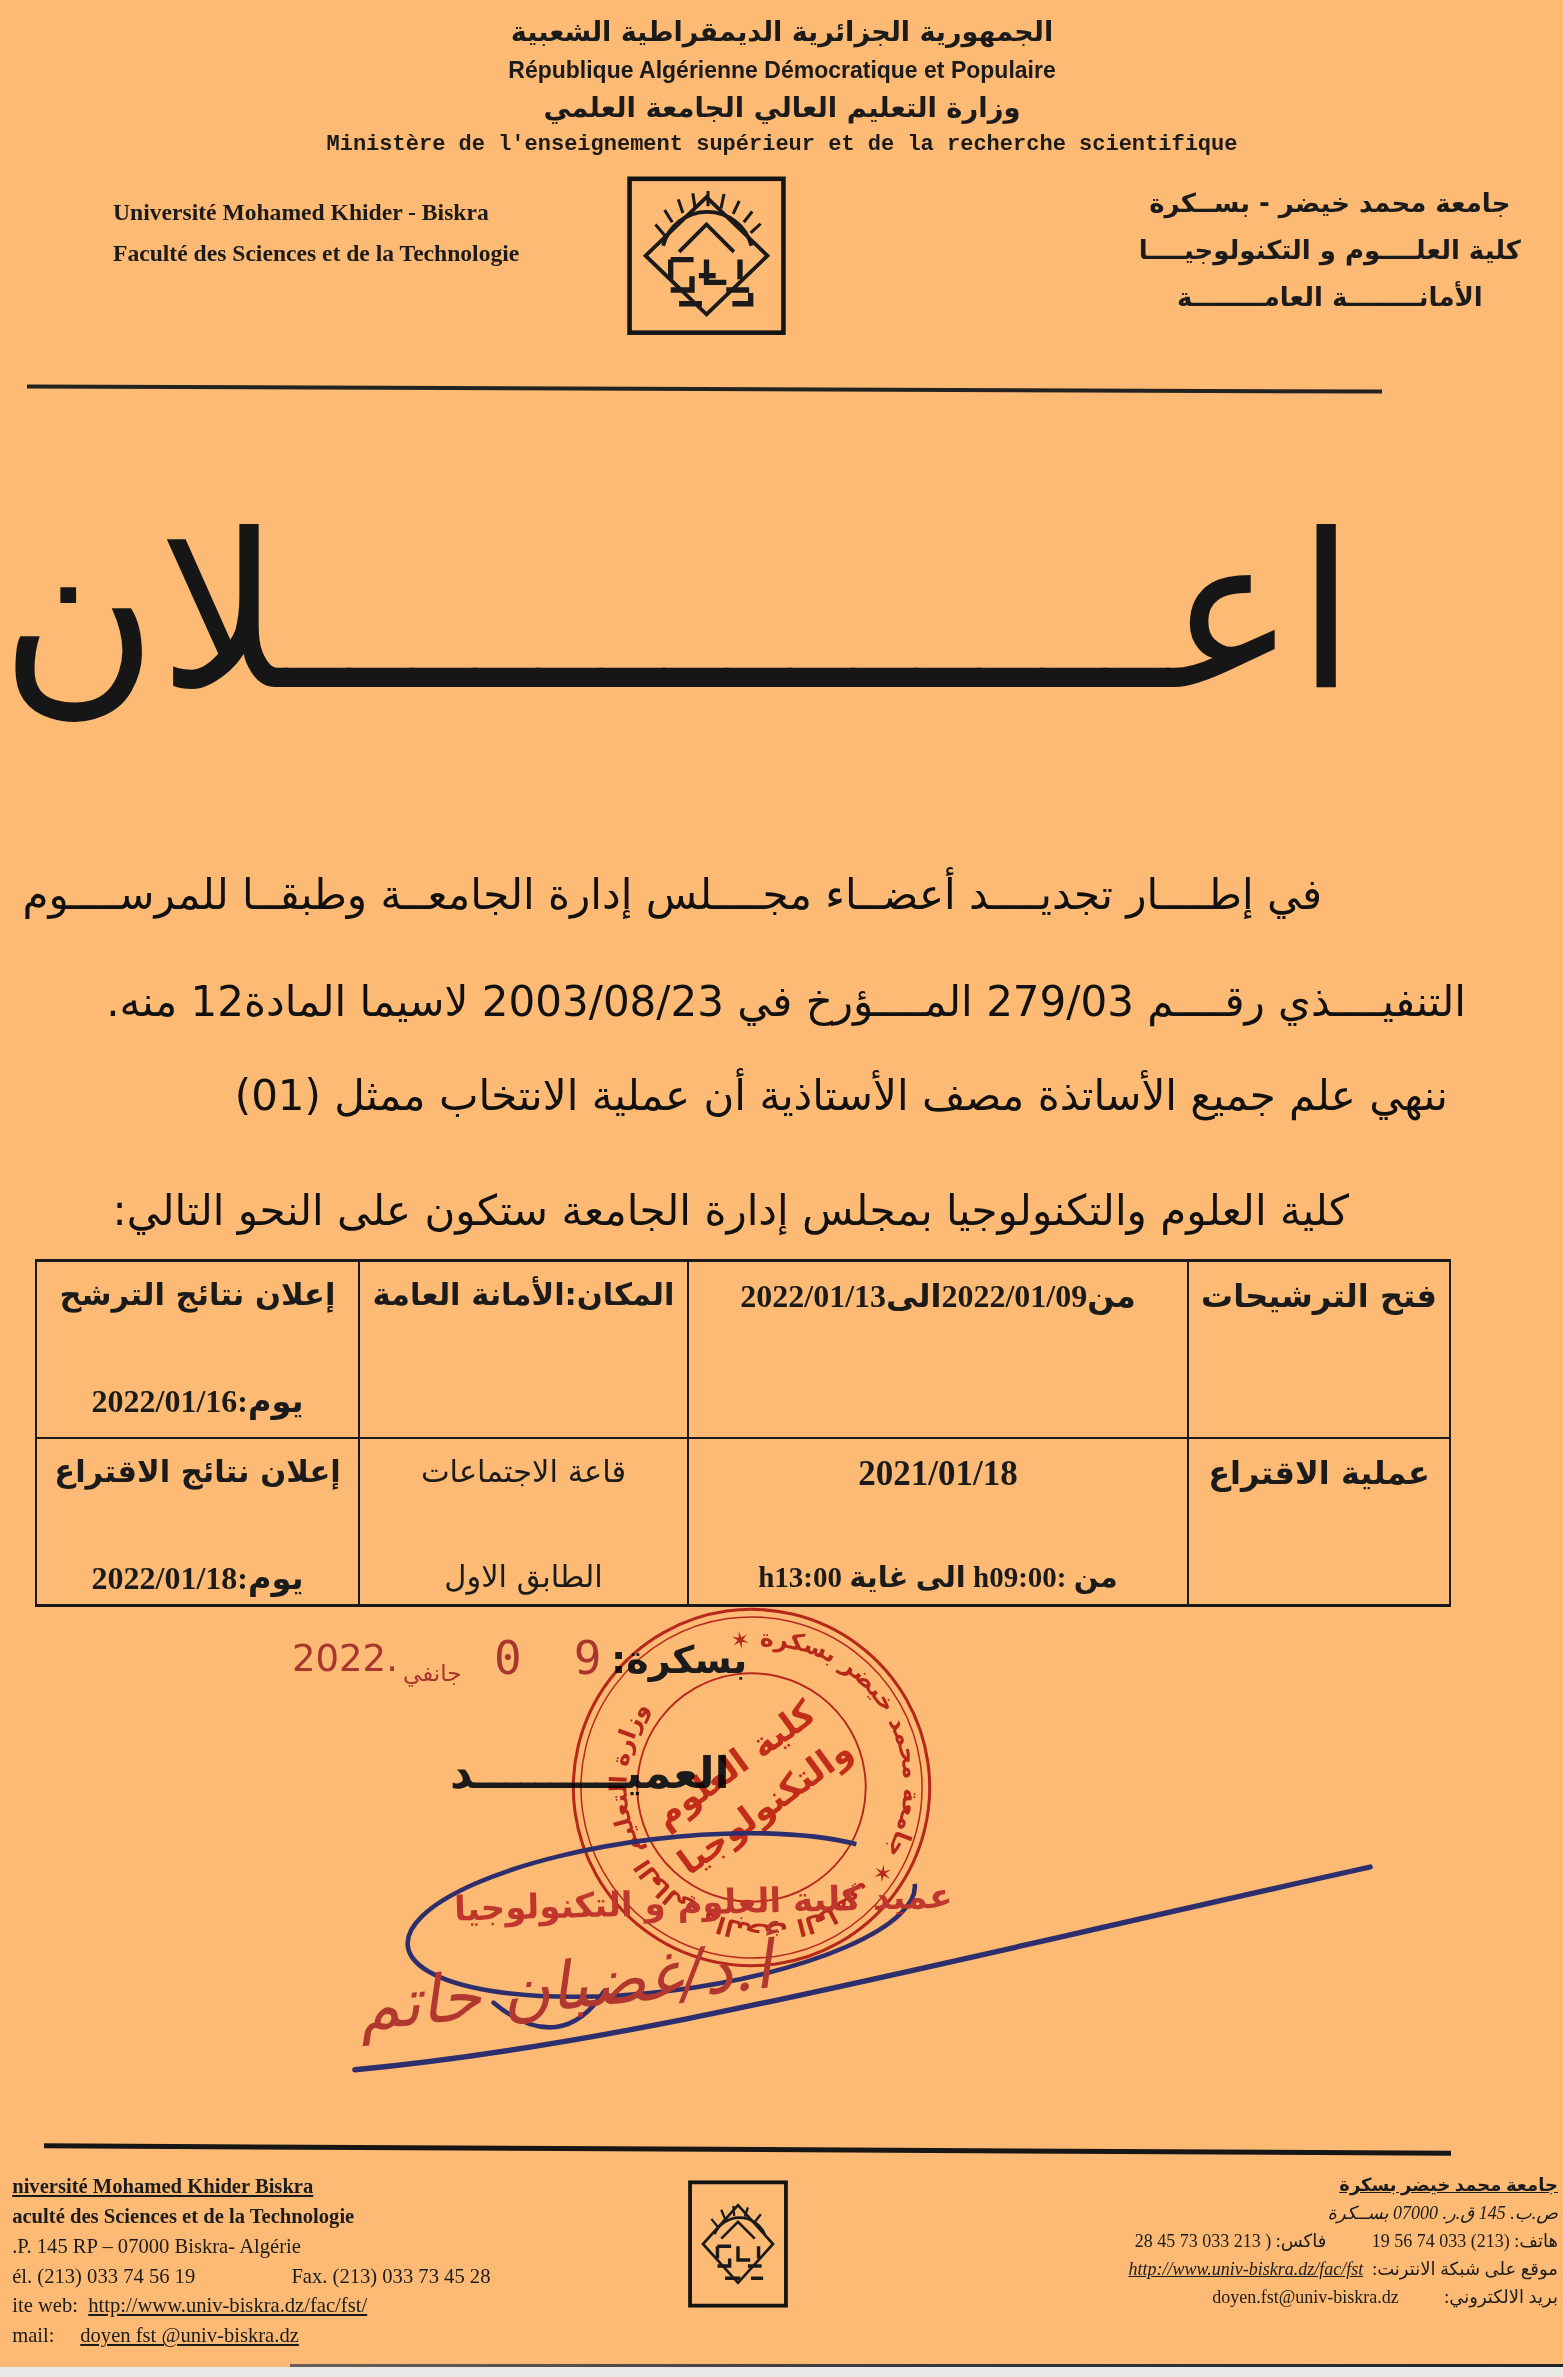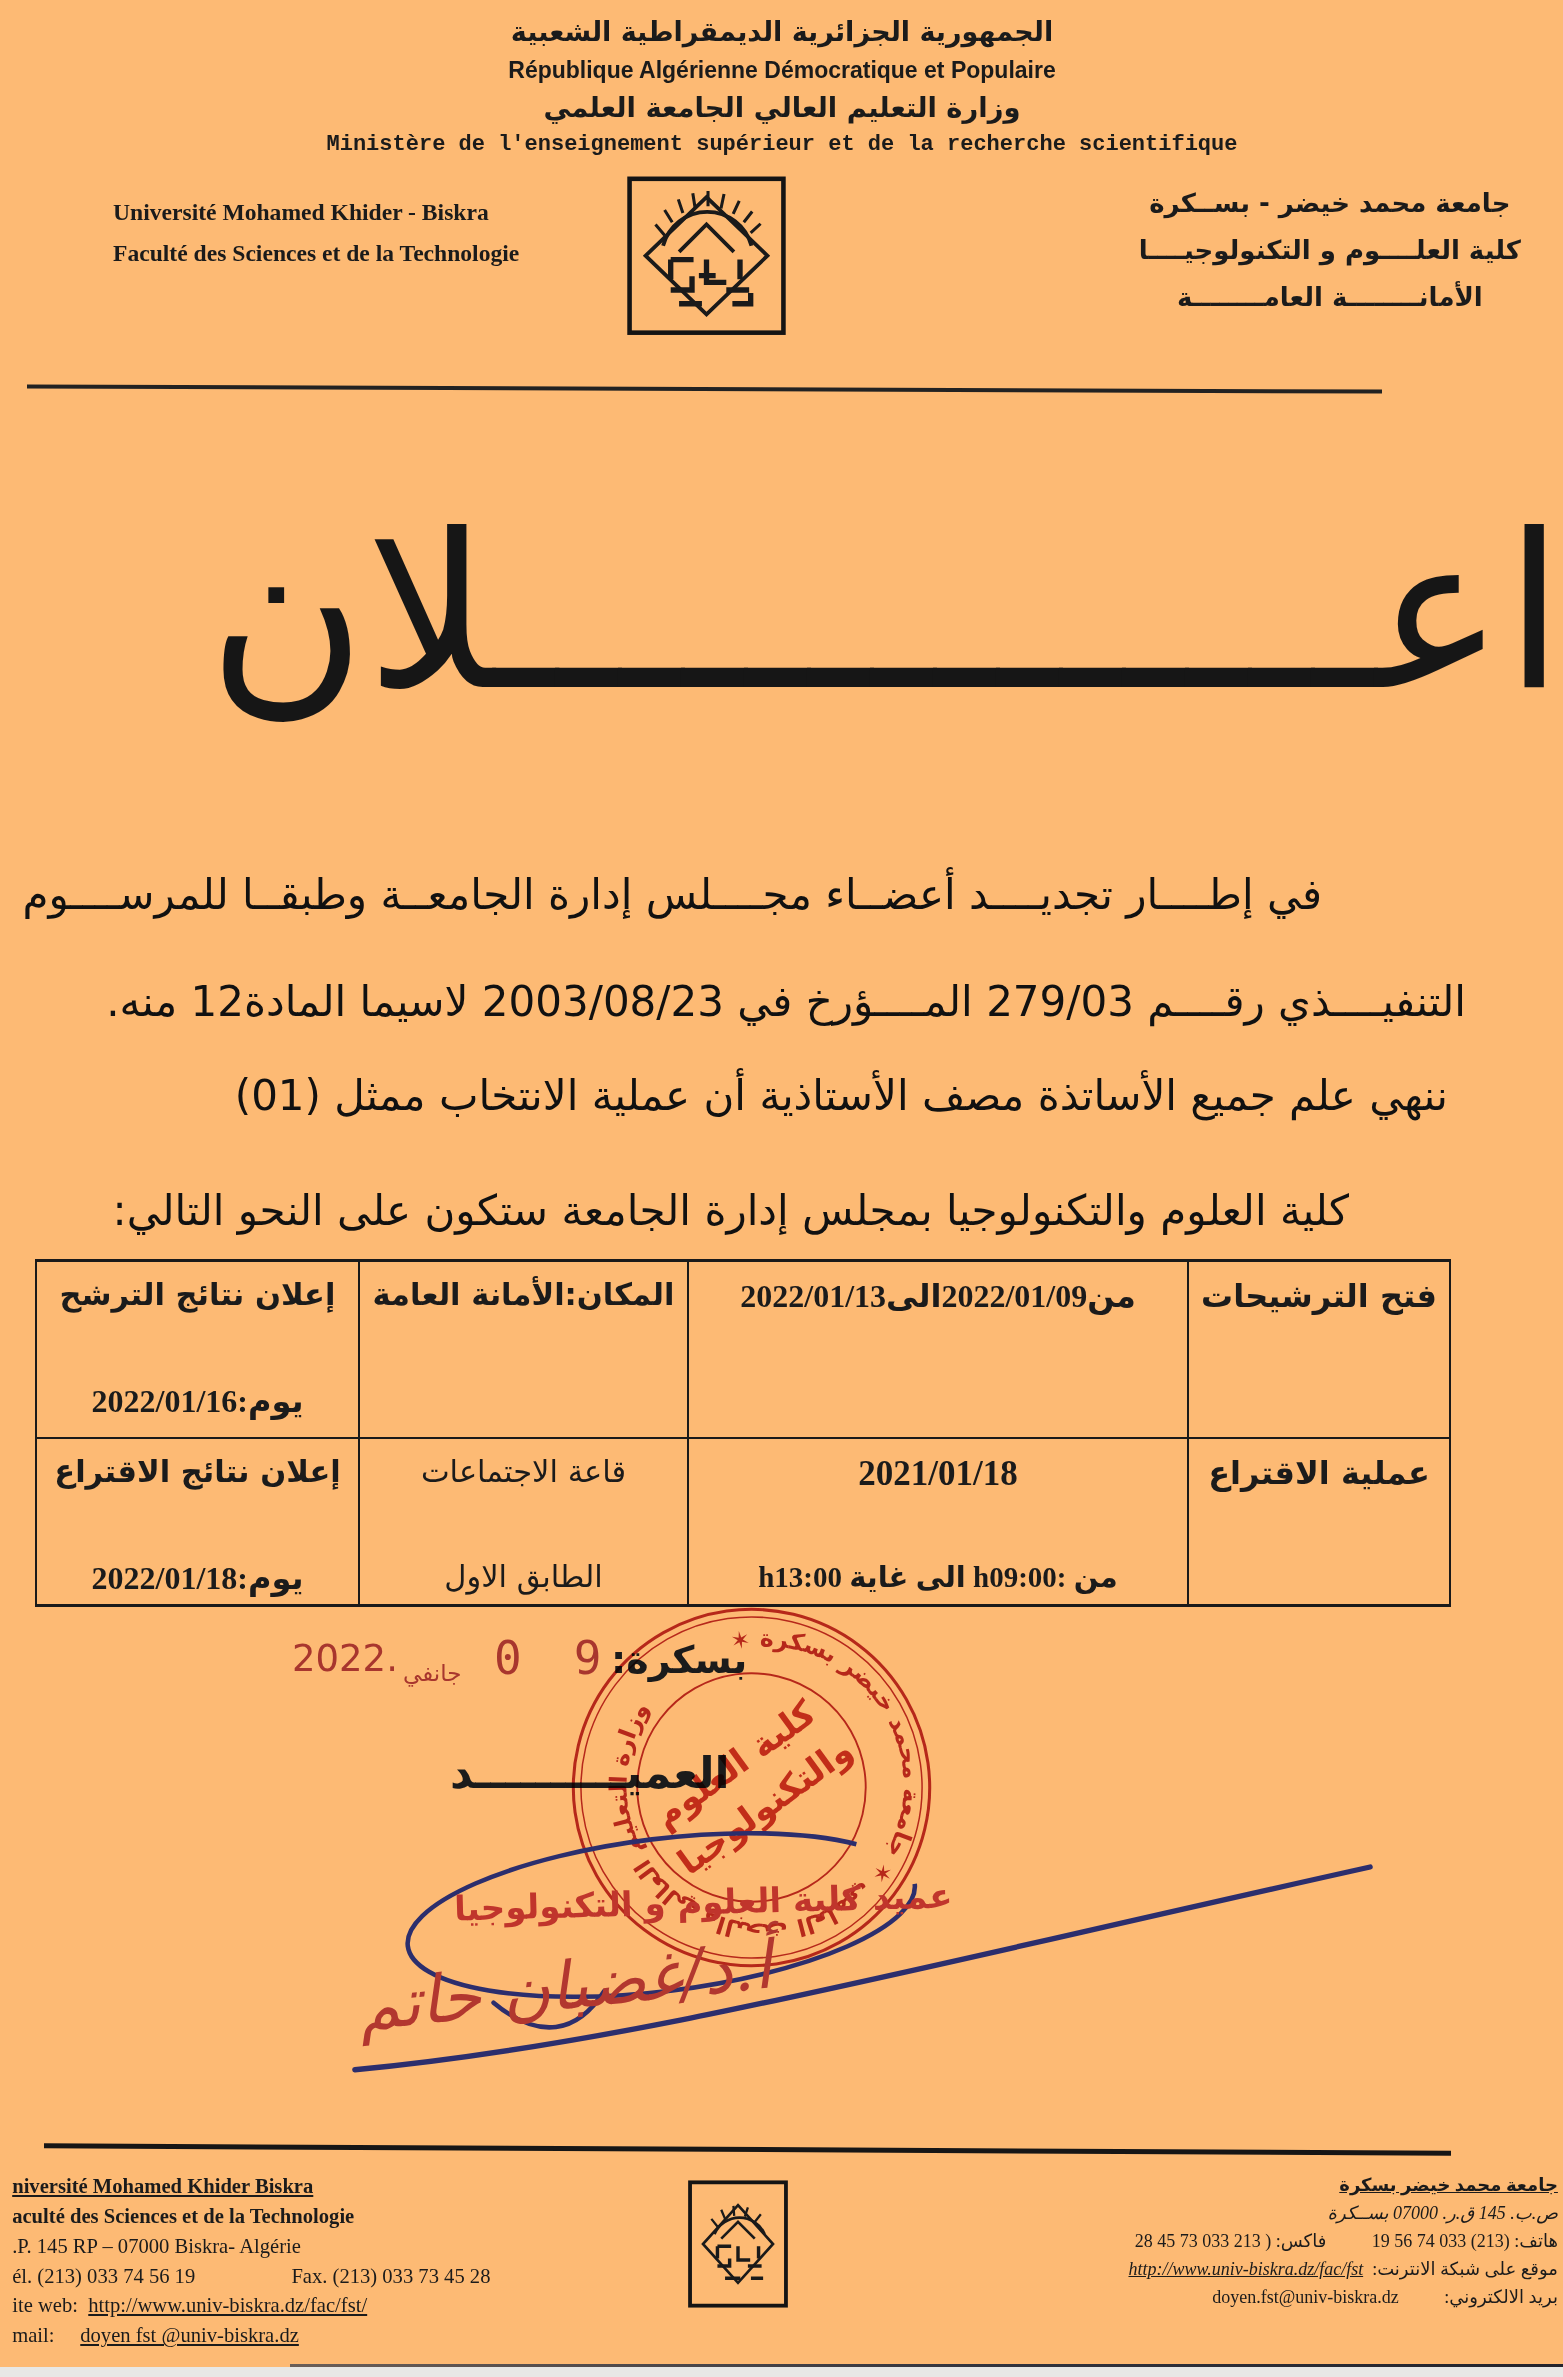--- a/index.html
+++ b/index.html
@@ -23,7 +23,7 @@
   #rule-top{top:387px;left:27.4px;width:1355px;height:3.8px;background:#222;transform:rotate(.22deg)}
 
   
-  #title{top:457px;left:0;width:100%;text-align:right;font-size:215px;line-height:1.45;color:#161616}
+  #title{top:457px;left:0;width:100%;text-align:left;font-size:215px;line-height:1.45;color:#161616}
 
   
   .par{direction:rtl;font-size:42px;color:#111;white-space:nowrap}

